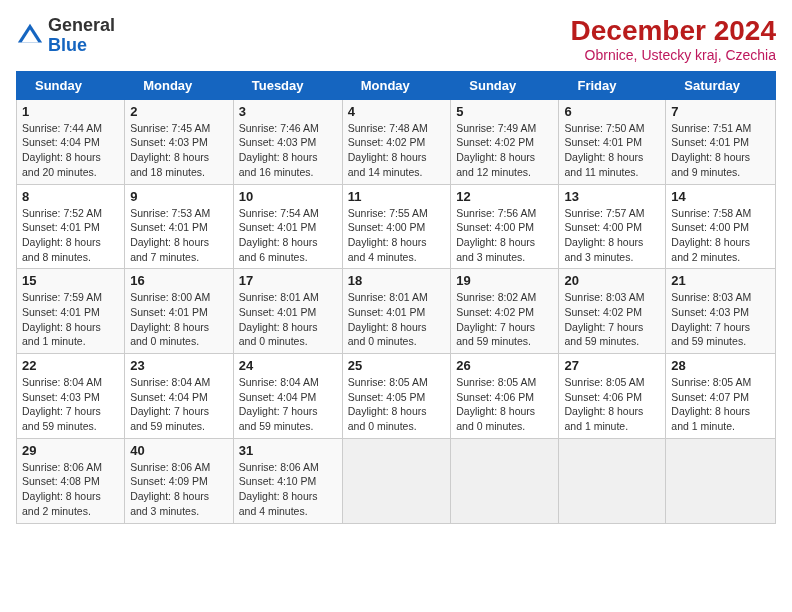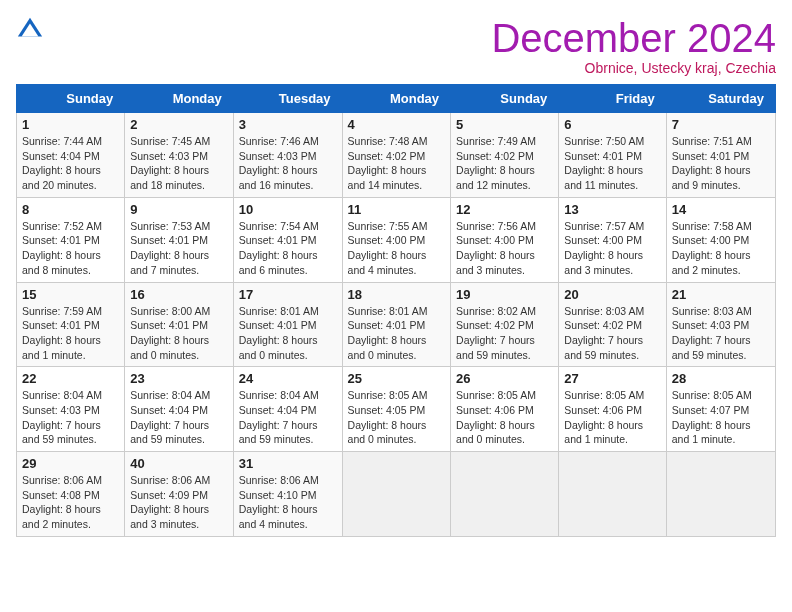--- a/index.html
+++ b/index.html
@@ -98,6 +98,10 @@
       <polygon points="15,2 28,22 2,22" fill="#1565c0"></polygon>
       <polygon points="15,8 24,22 6,22" fill="#fff"></polygon>
     </svg>
+    <div class="logo-text">
+      <span class="logo-general">General</span><br>
+      <span class="logo-blue">Blue</span>
+    </div>
   </div>
   <div class="title-area">
     <div class="month-title">December 2024</div>

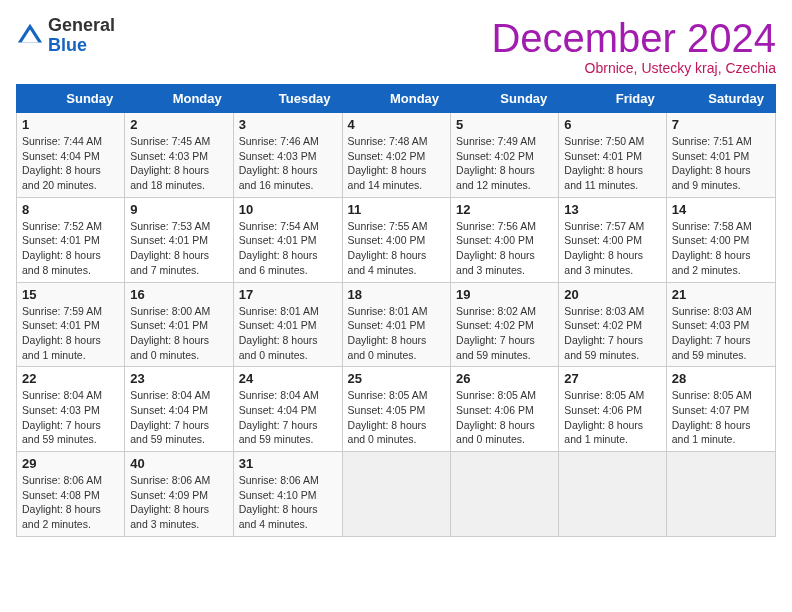--- a/index.html
+++ b/index.html
@@ -36,9 +36,9 @@
       text-align: right;
     }
     .month-title {
-      font-size: 40px;
-      font-weight: normal;
-      color: #a21caf;
+      font-size: 28px;
+      font-weight: bold;
+      color: #b91c1c;
       line-height: 1.1;
     }
     .location-title {

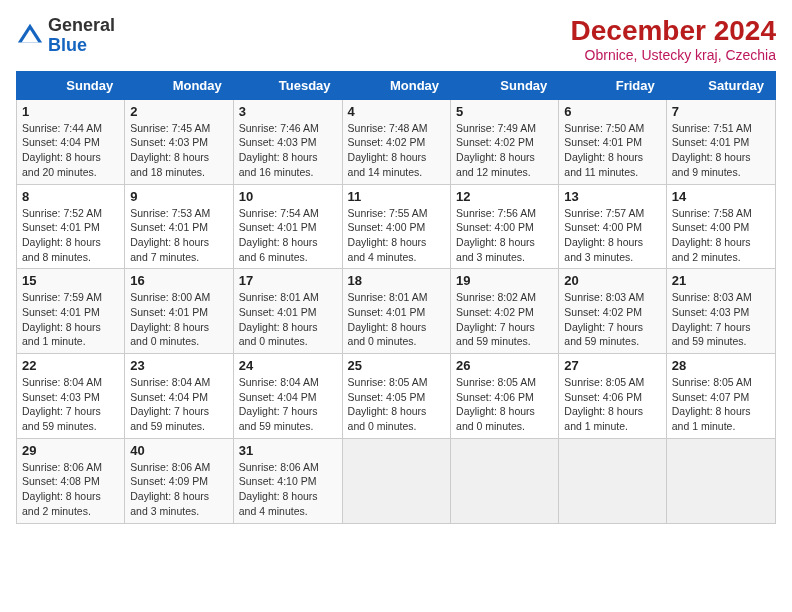--- a/index.html
+++ b/index.html
@@ -53,8 +53,8 @@
     .calendar-table thead tr th {
       background-color: #1565c0;
       color: #fff;
-      text-align: right;
-      padding: 6px 11px;
+      text-align: left;
+      padding: 6px 18px;
       font-size: 13px;
       font-weight: bold;
       border: 1px solid #1565c0;

